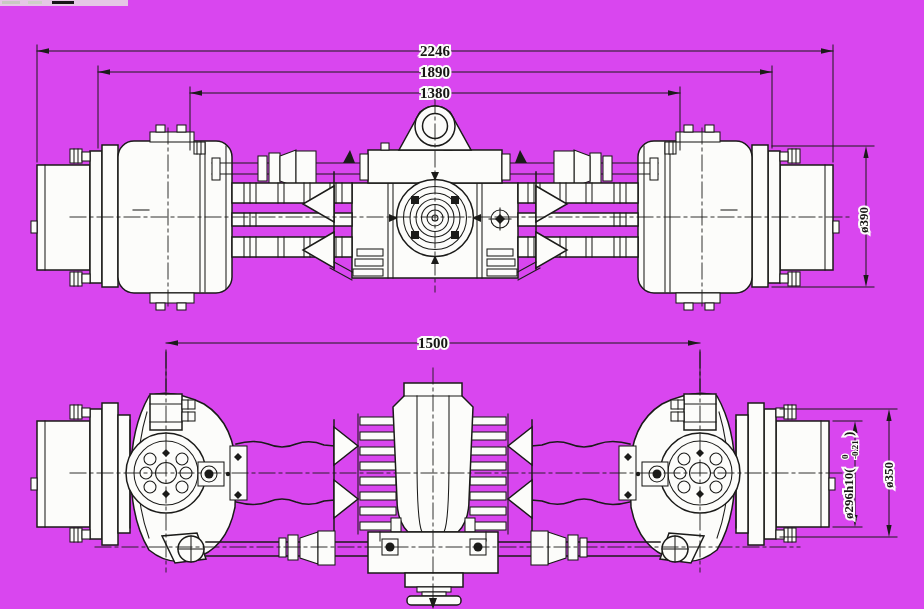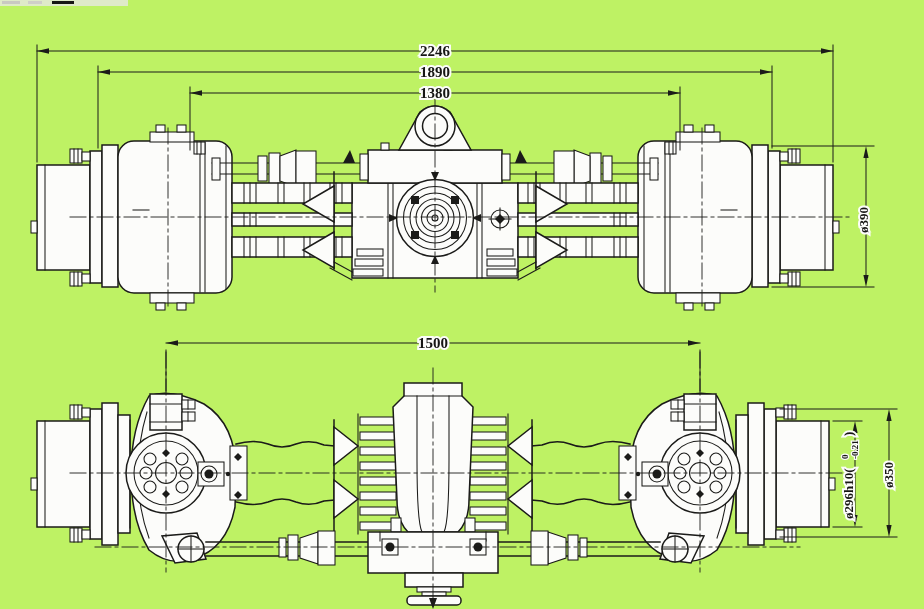--- a/index.html
+++ b/index.html
@@ -3,7 +3,7 @@
 <meta charset="utf-8">
 <style>
   html,body{margin:0;padding:0;background:#e8e8e6;}
-  .stage{width:924px;height:609px;background:#bef264;position:relative;overflow:hidden;
+  .stage{width:924px;height:609px;background:#d946ef;position:relative;overflow:hidden;
          font-family:"Liberation Serif", serif;}
   svg{display:block}
   svg text{font-family:"Liberation Serif", serif;font-weight:600;fill:#161614;

